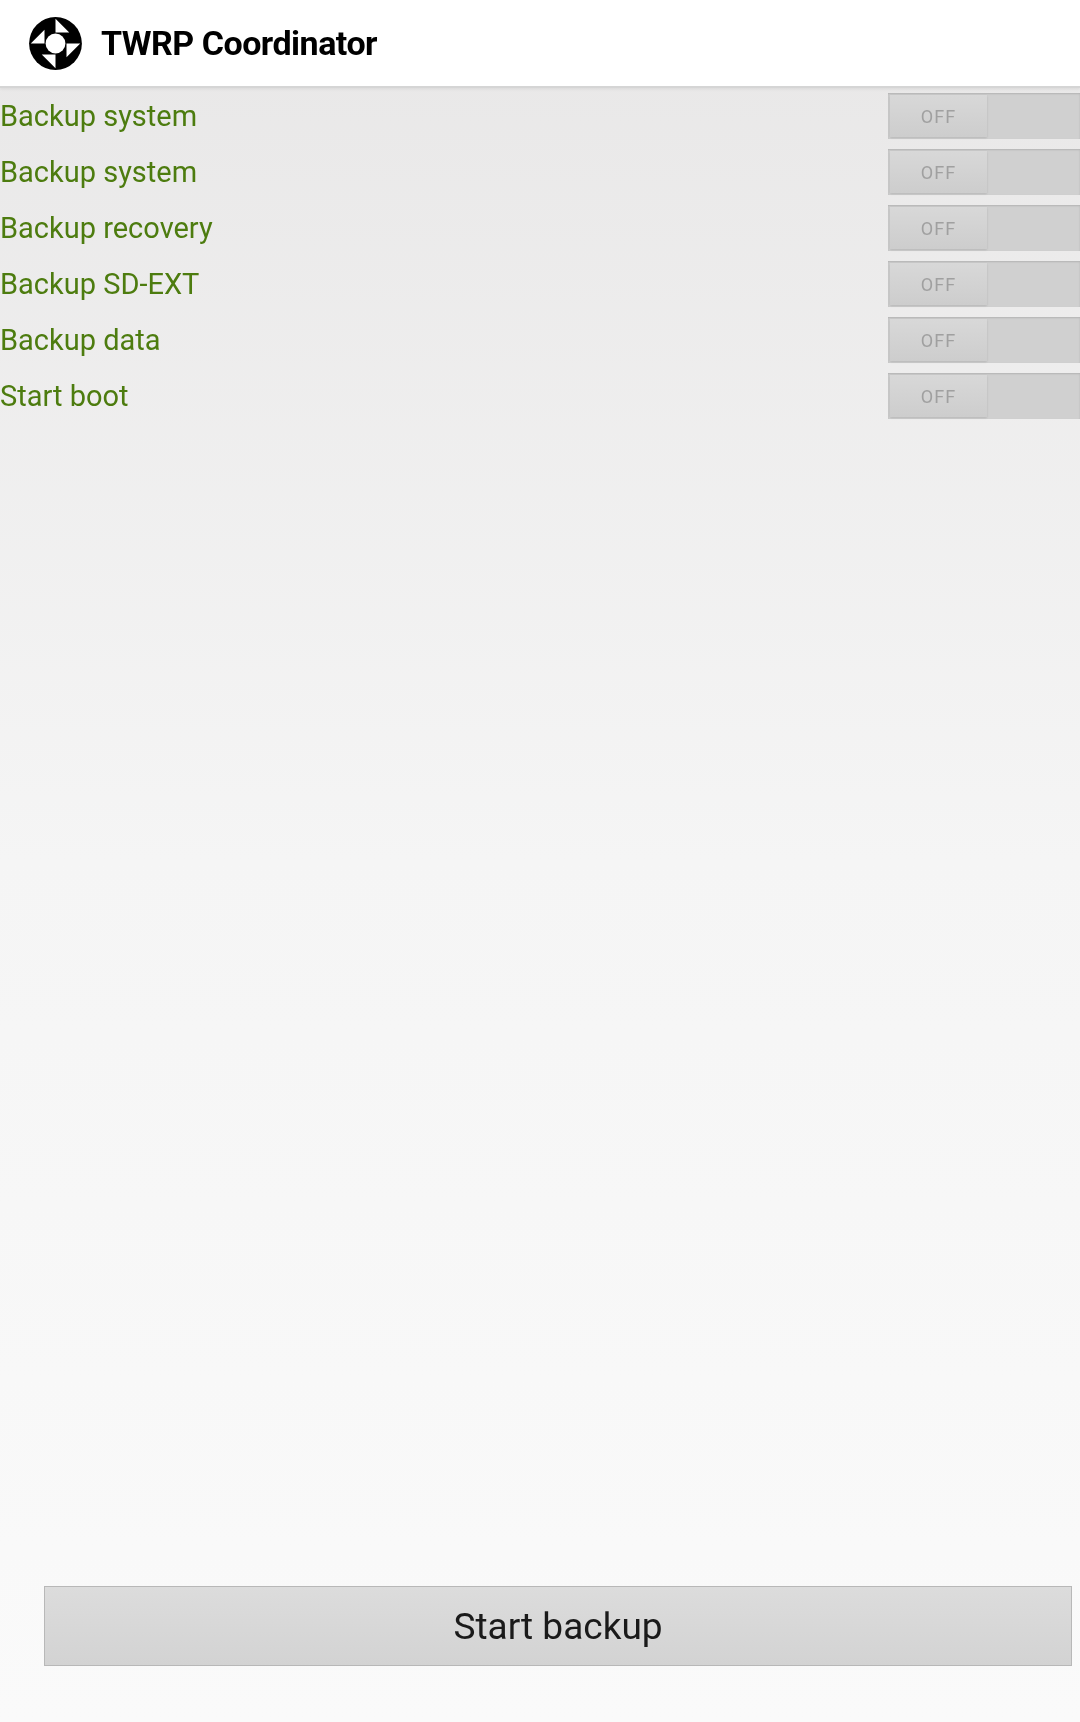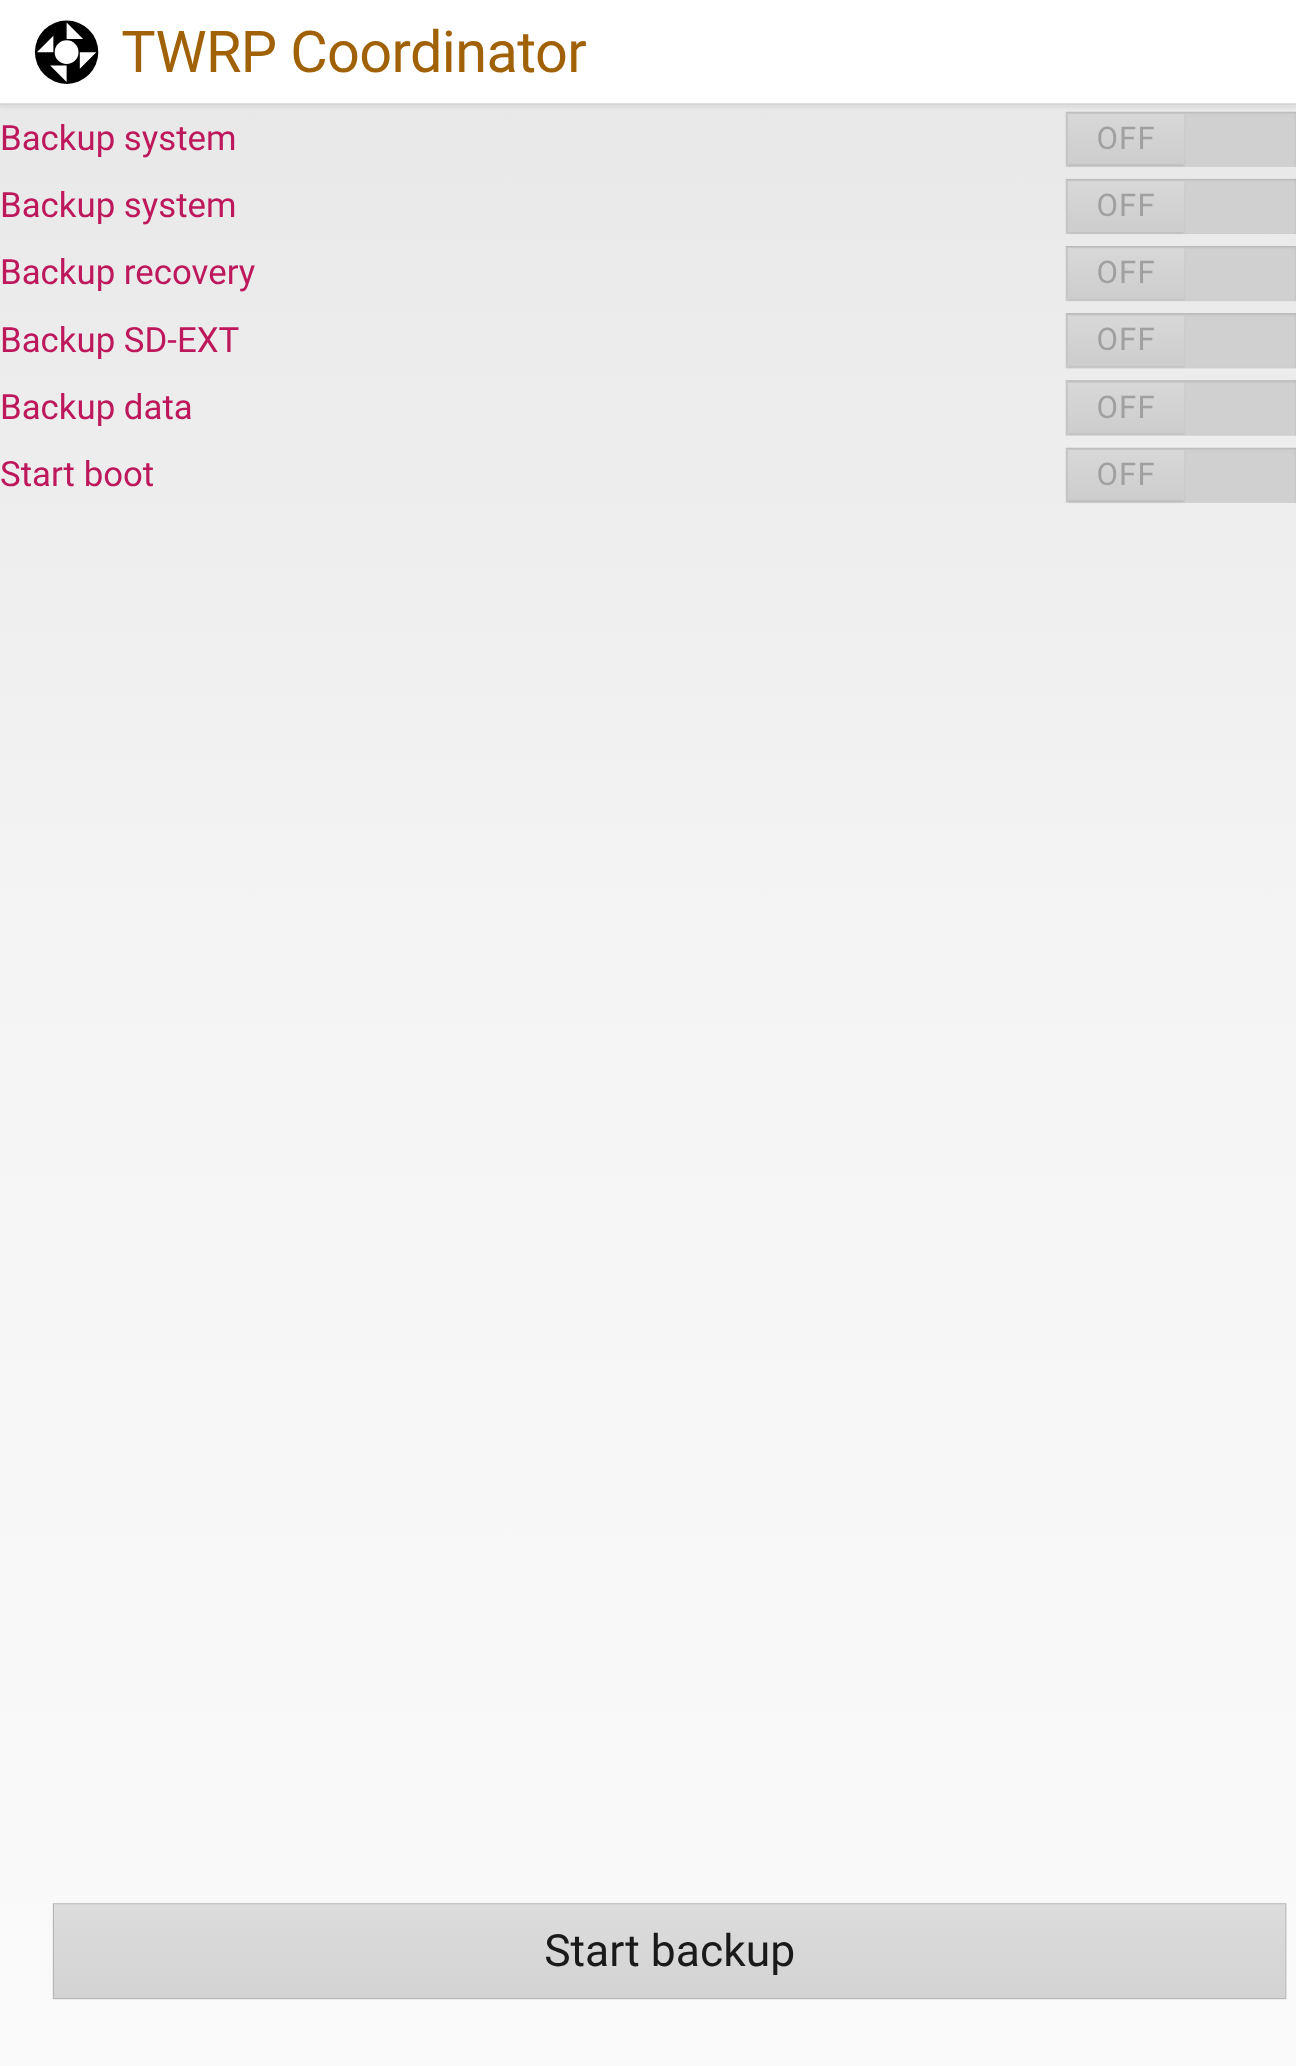--- a/index.html
+++ b/index.html
@@ -32,9 +32,9 @@
       flex-shrink: 0;
     }
     .app-title {
-      font-size: 48px;
-      font-weight: 400;
-      color: #a16207;
+      font-size: 34px;
+      font-weight: 700;
+      color: #000000;
       letter-spacing: -0.5px;
     }
     .content {

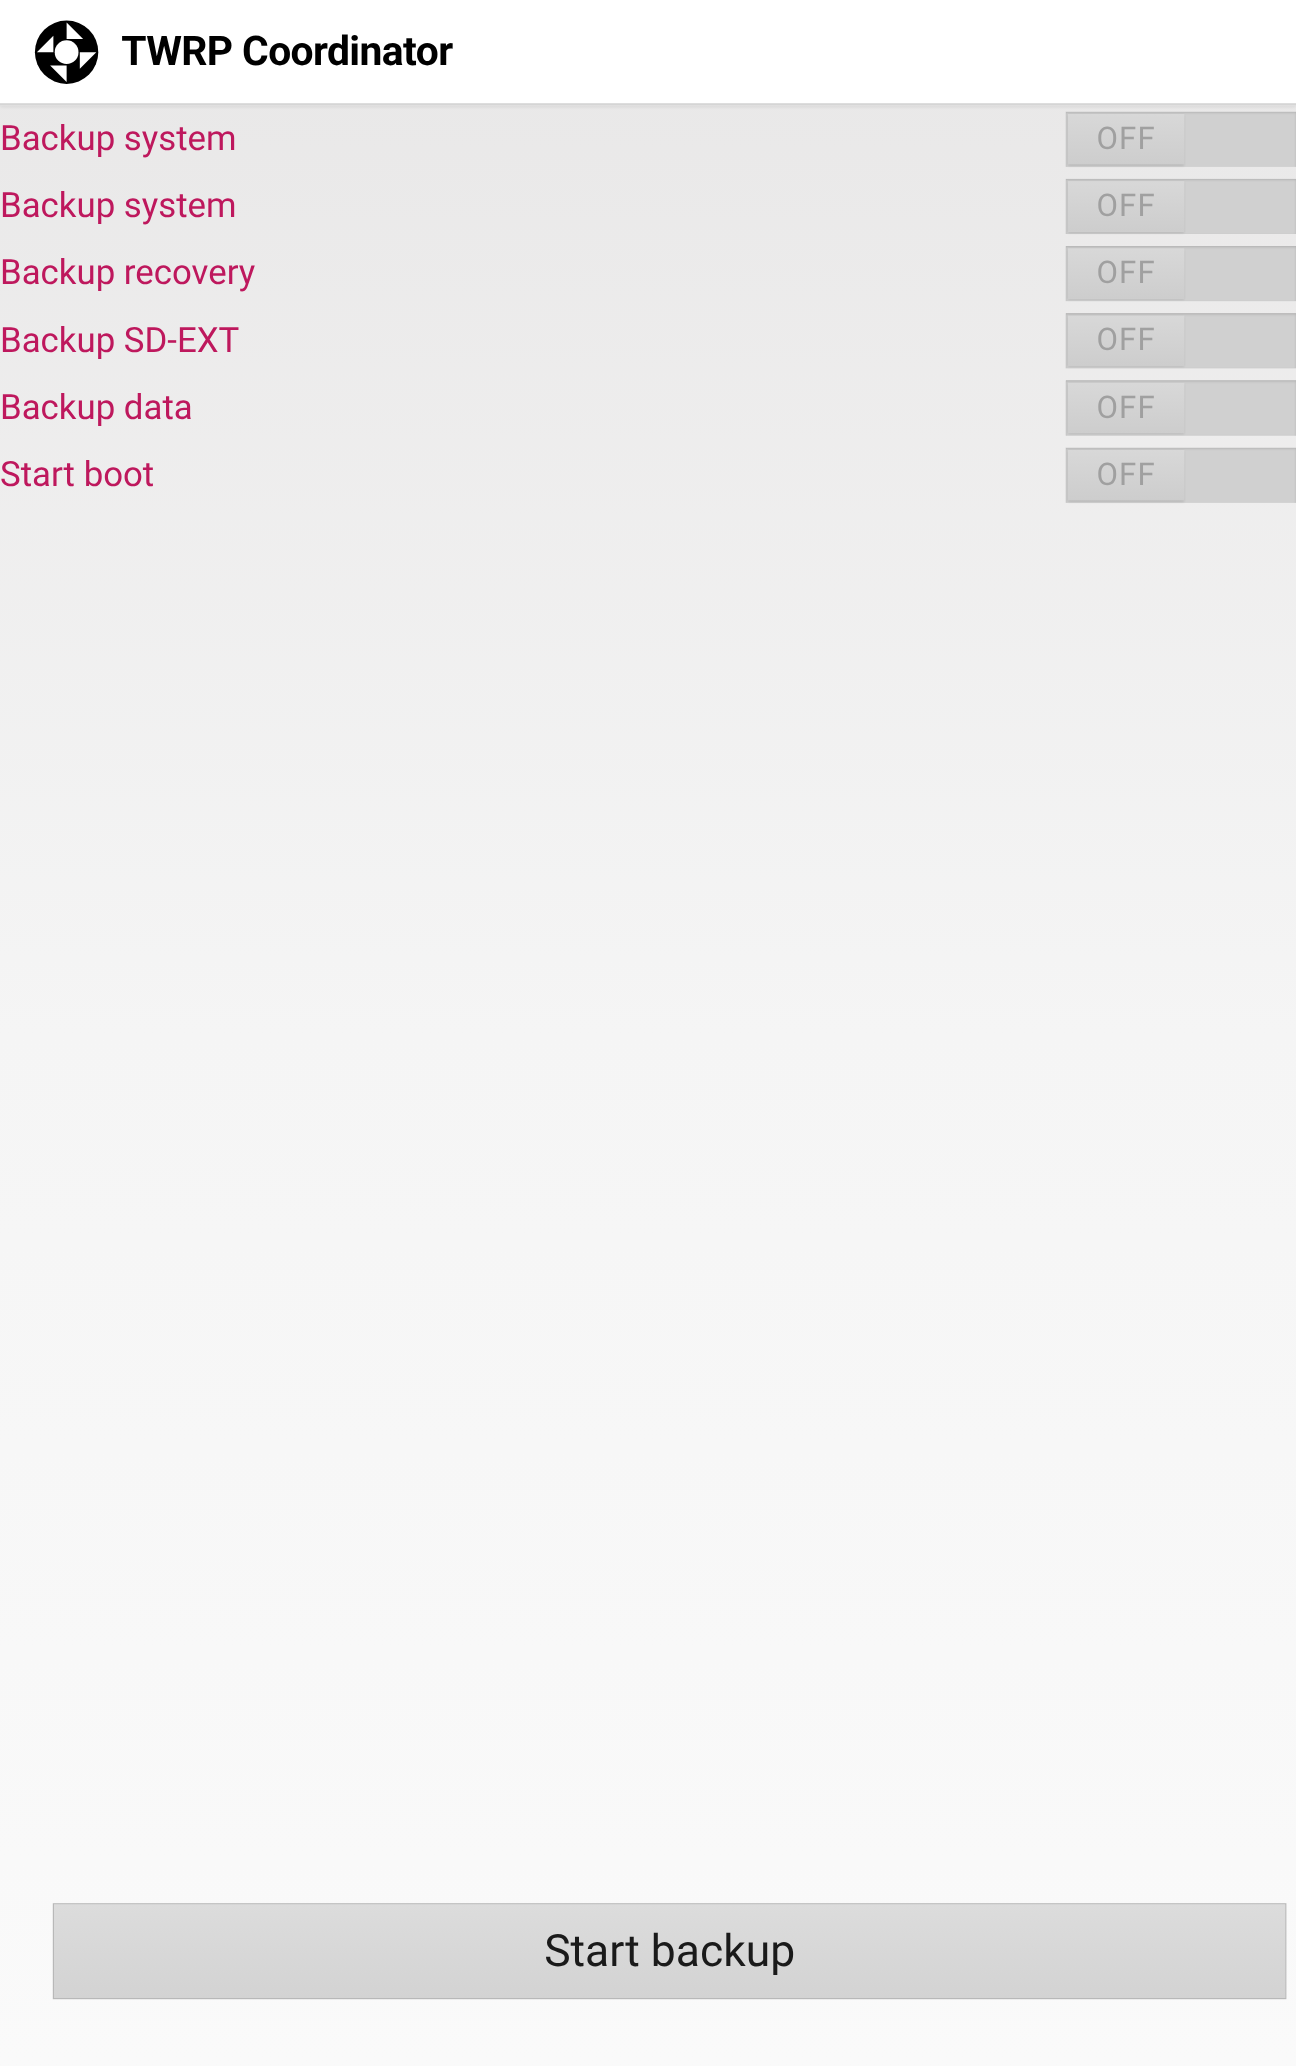--- a/index.html
+++ b/index.html
@@ -53,7 +53,7 @@
     }
     .option-label {
       font-size: 29px;
-      color: #be185d;
+      color: #4d7c0f;
       font-weight: 400;
       padding-left: 0;
     }

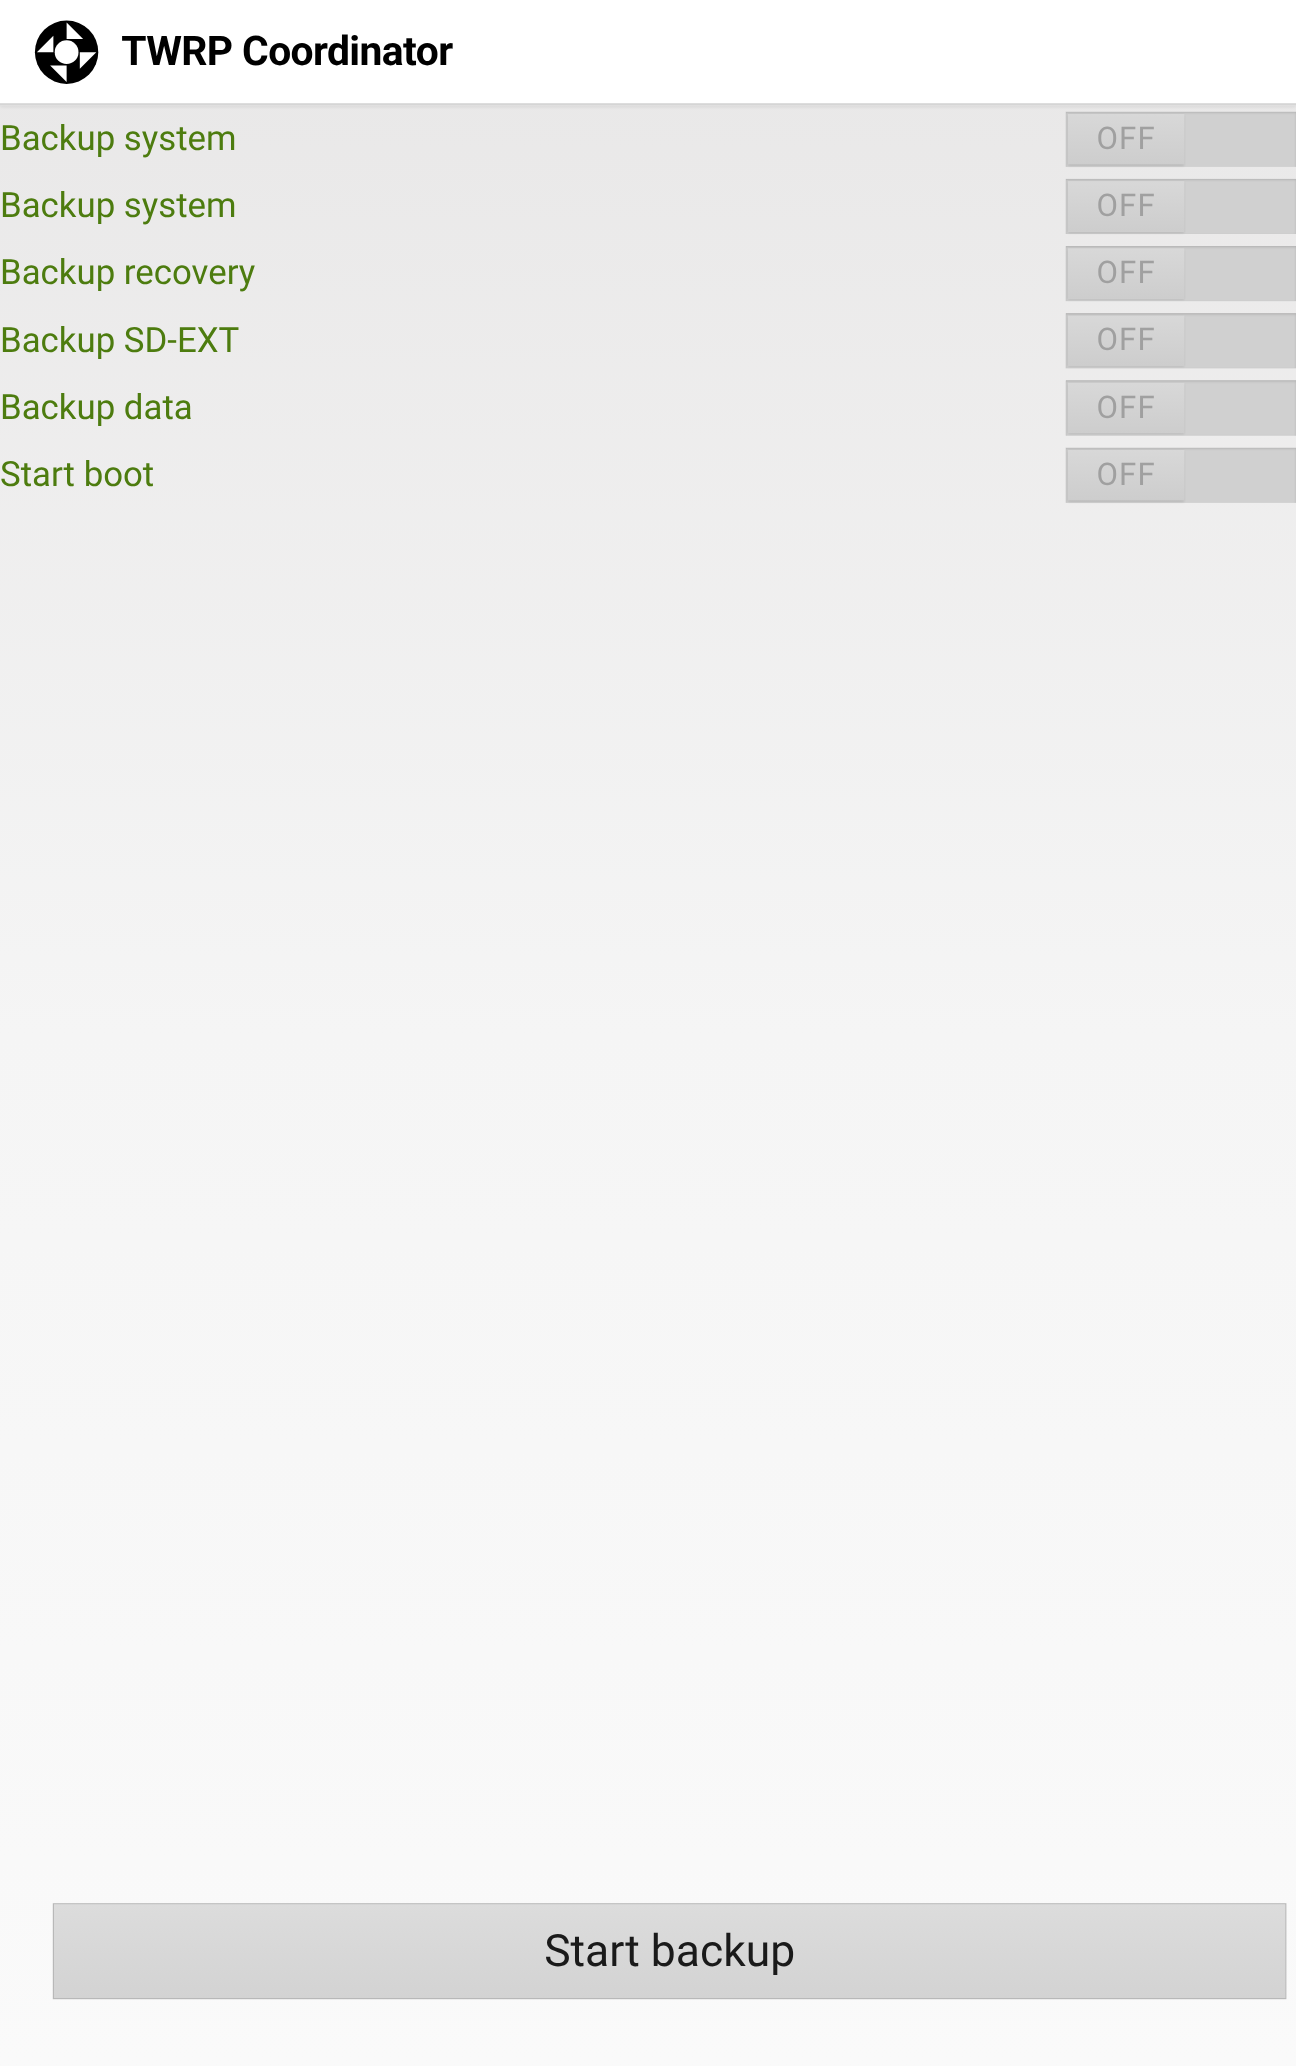--- a/index.html
+++ b/index.html
@@ -81,7 +81,7 @@
       box-shadow: 0 1px 2px rgba(0,0,0,0.12);
     }
     .toggle-label {
-      font-size: 26px;
+      font-size: 18px;
       color: #a0a0a0;
       font-weight: 400;
       letter-spacing: 1px;

